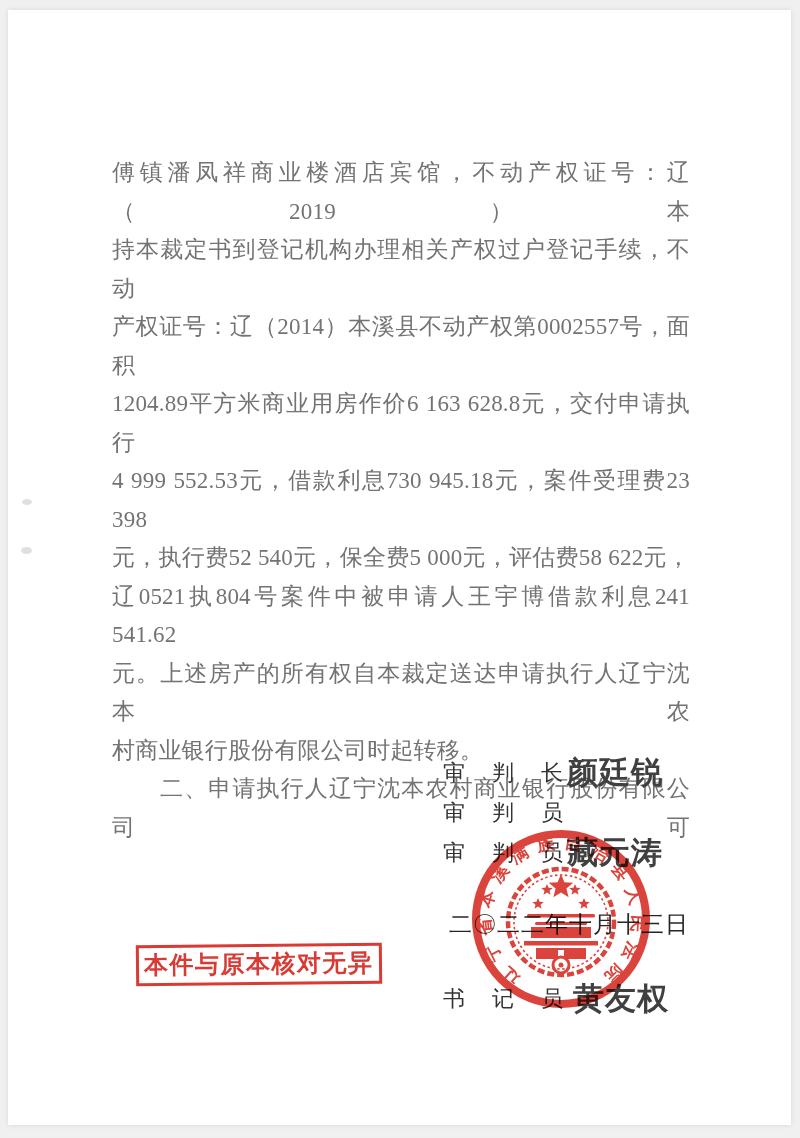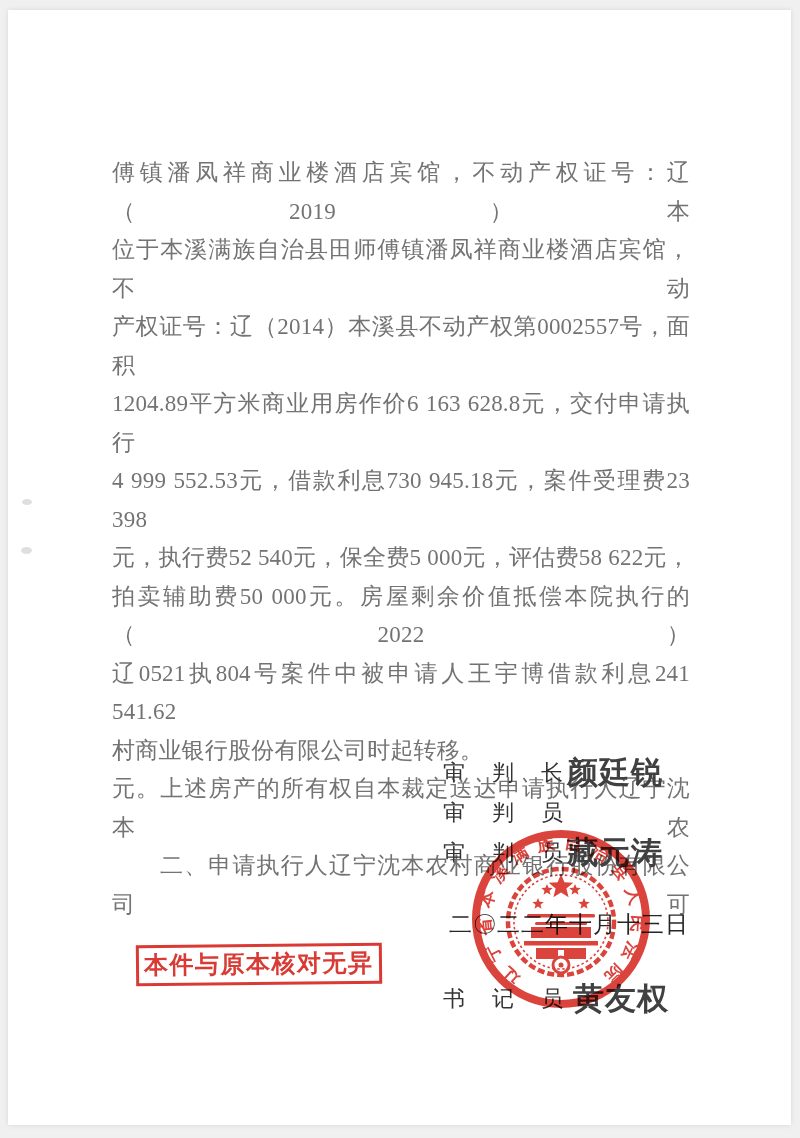--- a/index.html
+++ b/index.html
@@ -72,7 +72,7 @@
 
   <div class="body-text">
       <div class="bline j">傅镇潘凤祥商业楼酒店宾馆，不动产权证号：辽（2019）本</div>
-      <div class="bline j">位于本溪满族自治县田师傅镇潘凤祥商业楼酒店宾馆，不动</div>
+      <div class="bline j">持本裁定书到登记机构办理相关产权过户登记手续，不动</div>
       <div class="bline j">产权证号：辽（2014）本溪县不动产权第0002557号，面积</div>
       <div class="bline j">1204.89平方米商业用房作价6 163 628.8元，交付申请执行</div>
       <div class="bline j">4 999 552.53元，借款利息730 945.18元，案件受理费23 398</div>

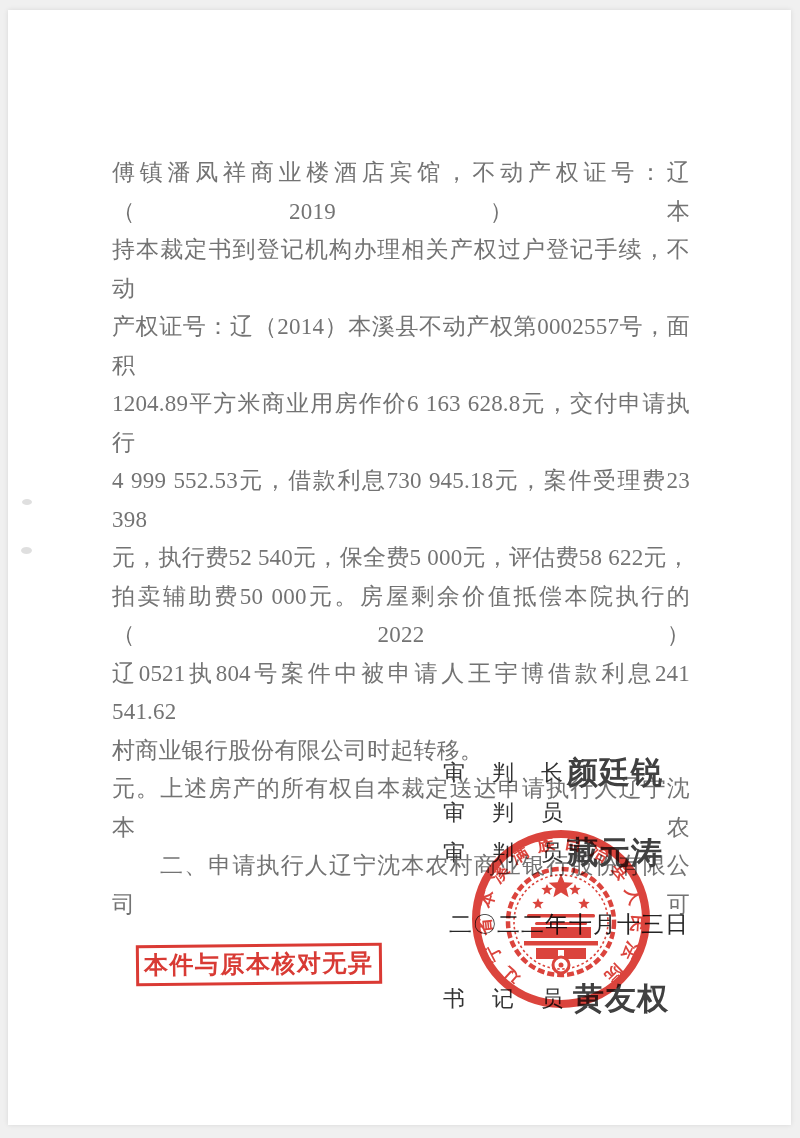--- a/index.html
+++ b/index.html
@@ -77,7 +77,6 @@
       <div class="bline j">1204.89平方米商业用房作价6 163 628.8元，交付申请执行</div>
       <div class="bline j">4 999 552.53元，借款利息730 945.18元，案件受理费23 398</div>
       <div class="bline j">元，执行费52 540元，保全费5 000元，评估费58 622元，</div>
-      <div class="bline j">拍卖辅助费50 000元。房屋剩余价值抵偿本院执行的（2022）</div>
       <div class="bline j">辽0521执804号案件中被申请人王宇博借款利息241 541.62</div>
       <div class="bline">村商业银行股份有限公司时起转移。</div>
       <div class="bline j">元。上述房产的所有权自本裁定送达申请执行人辽宁沈本农</div>

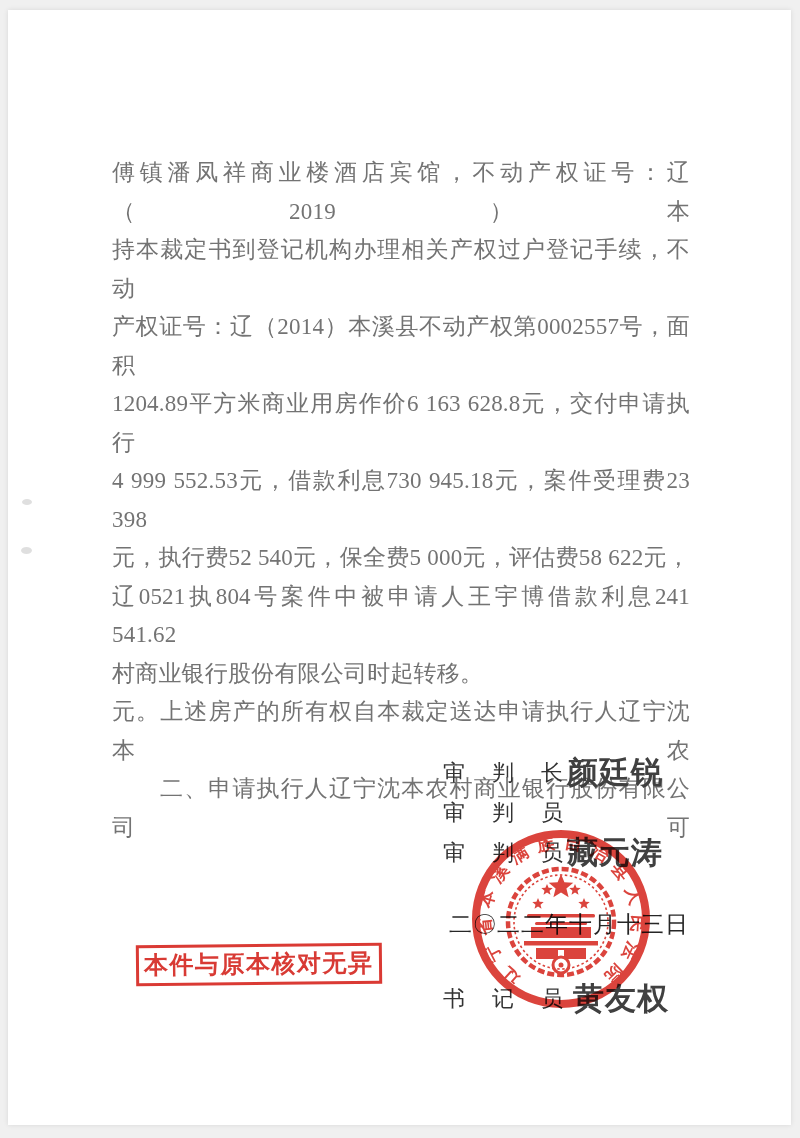--- a/index.html
+++ b/index.html
@@ -78,8 +78,8 @@
       <div class="bline j">4 999 552.53元，借款利息730 945.18元，案件受理费23 398</div>
       <div class="bline j">元，执行费52 540元，保全费5 000元，评估费58 622元，</div>
       <div class="bline j">辽0521执804号案件中被申请人王宇博借款利息241 541.62</div>
+      <div class="bline j">元。上述房产的所有权自本裁定送达申请执行人辽宁沈本农</div>
       <div class="bline">村商业银行股份有限公司时起转移。</div>
-      <div class="bline j">元。上述房产的所有权自本裁定送达申请执行人辽宁沈本农</div>
       <div class="bline j ind">二、申请执行人辽宁沈本农村商业银行股份有限公司可</div>
     </div>
 

